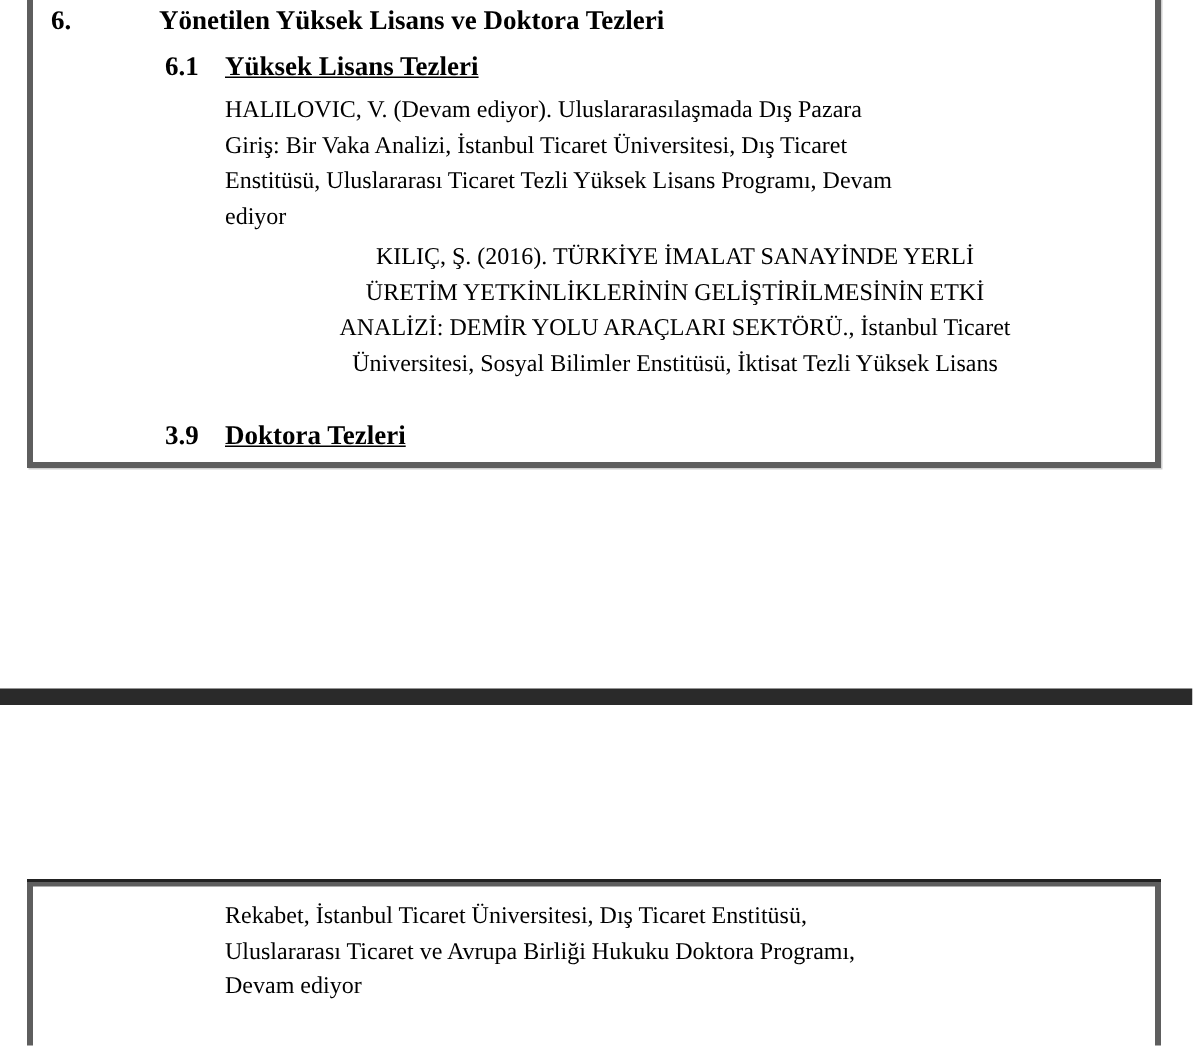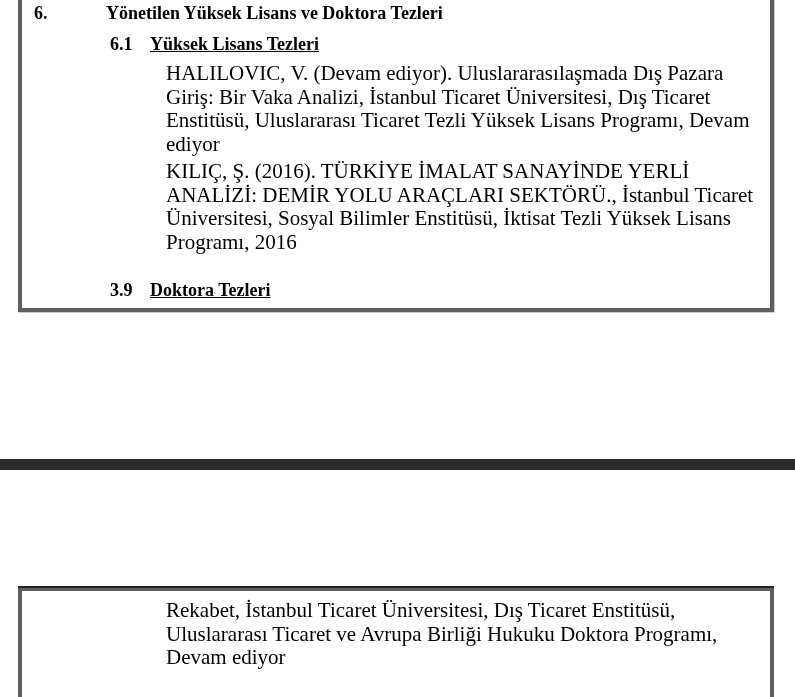--- a/index.html
+++ b/index.html
@@ -40,7 +40,7 @@
   .h2-title { position: absolute; left: 128px; text-decoration: underline; }
   .entry {
     position: absolute; left: 128px; width: 600px;
-    font-size: 21px; line-height: 23.5px; margin-left: 16px;
+    font-size: 16px; line-height: 23.5px;
   }
   .line { display: block; white-space: nowrap; }
 </style>

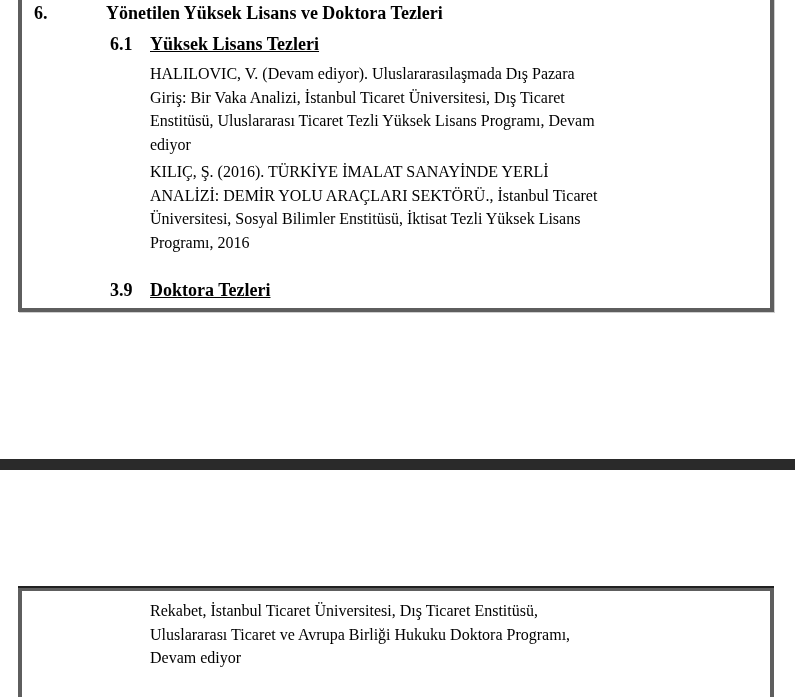--- a/index.html
+++ b/index.html
@@ -65,7 +65,7 @@
     <span class="line">ediyor</span>
   </div>
 
-  <div class="entry" style="top:164px;">
+  <div class="entry" style="top:164px;text-align:center;">
     <span class="line">KILIÇ, Ş. (2016). TÜRKİYE İMALAT SANAYİNDE YERLİ</span>
     <span class="line">ANALİZİ: DEMİR YOLU ARAÇLARI SEKTÖRÜ., İstanbul Ticaret</span>
     <span class="line">Üniversitesi, Sosyal Bilimler Enstitüsü, İktisat Tezli Yüksek Lisans</span>

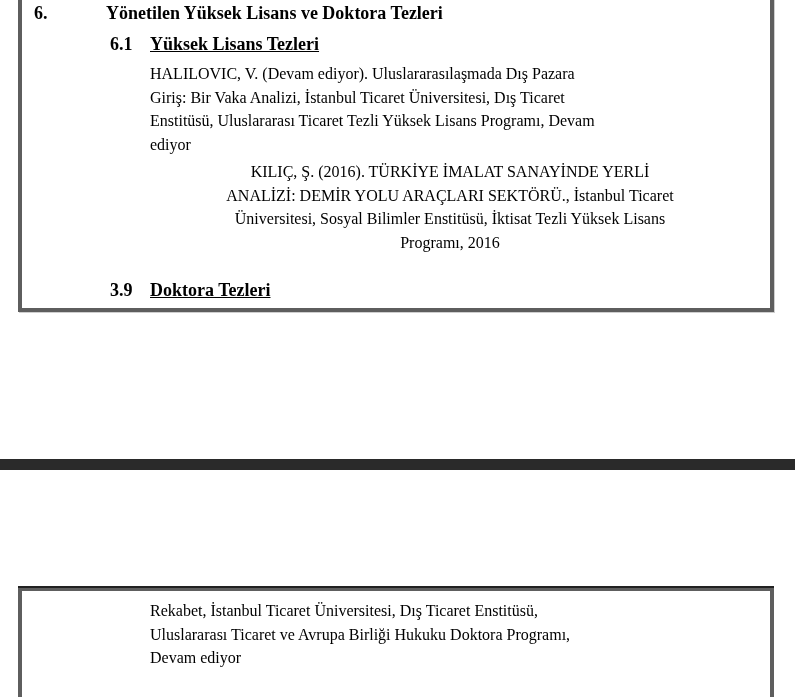--- a/index.html
+++ b/index.html
@@ -67,6 +67,7 @@
 
   <div class="entry" style="top:164px;text-align:center;">
     <span class="line">KILIÇ, Ş. (2016). TÜRKİYE İMALAT SANAYİNDE YERLİ</span>
+    <span class="line">ÜRETİM YETKİNLİKLERİNİN GELİŞTİRİLMESİNİN ETKİ</span>
     <span class="line">ANALİZİ: DEMİR YOLU ARAÇLARI SEKTÖRÜ., İstanbul Ticaret</span>
     <span class="line">Üniversitesi, Sosyal Bilimler Enstitüsü, İktisat Tezli Yüksek Lisans</span>
     <span class="line">Programı, 2016</span>

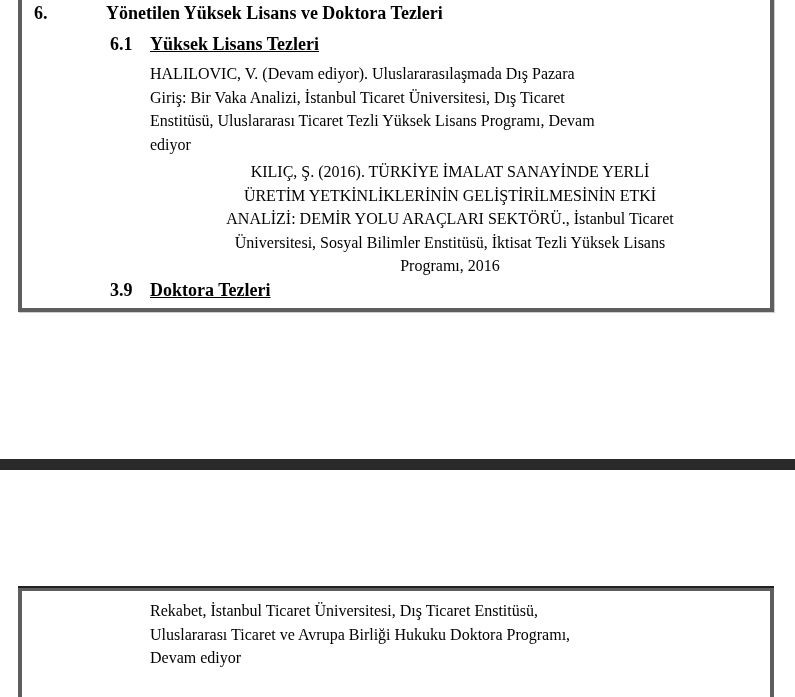--- a/index.html
+++ b/index.html
@@ -70,7 +70,6 @@
     <span class="line">ÜRETİM YETKİNLİKLERİNİN GELİŞTİRİLMESİNİN ETKİ</span>
     <span class="line">ANALİZİ: DEMİR YOLU ARAÇLARI SEKTÖRÜ., İstanbul Ticaret</span>
     <span class="line">Üniversitesi, Sosyal Bilimler Enstitüsü, İktisat Tezli Yüksek Lisans</span>
-    <span class="line">Programı, 2016</span>
   </div>
 
   <div class="h2-row" style="top:284px;">

